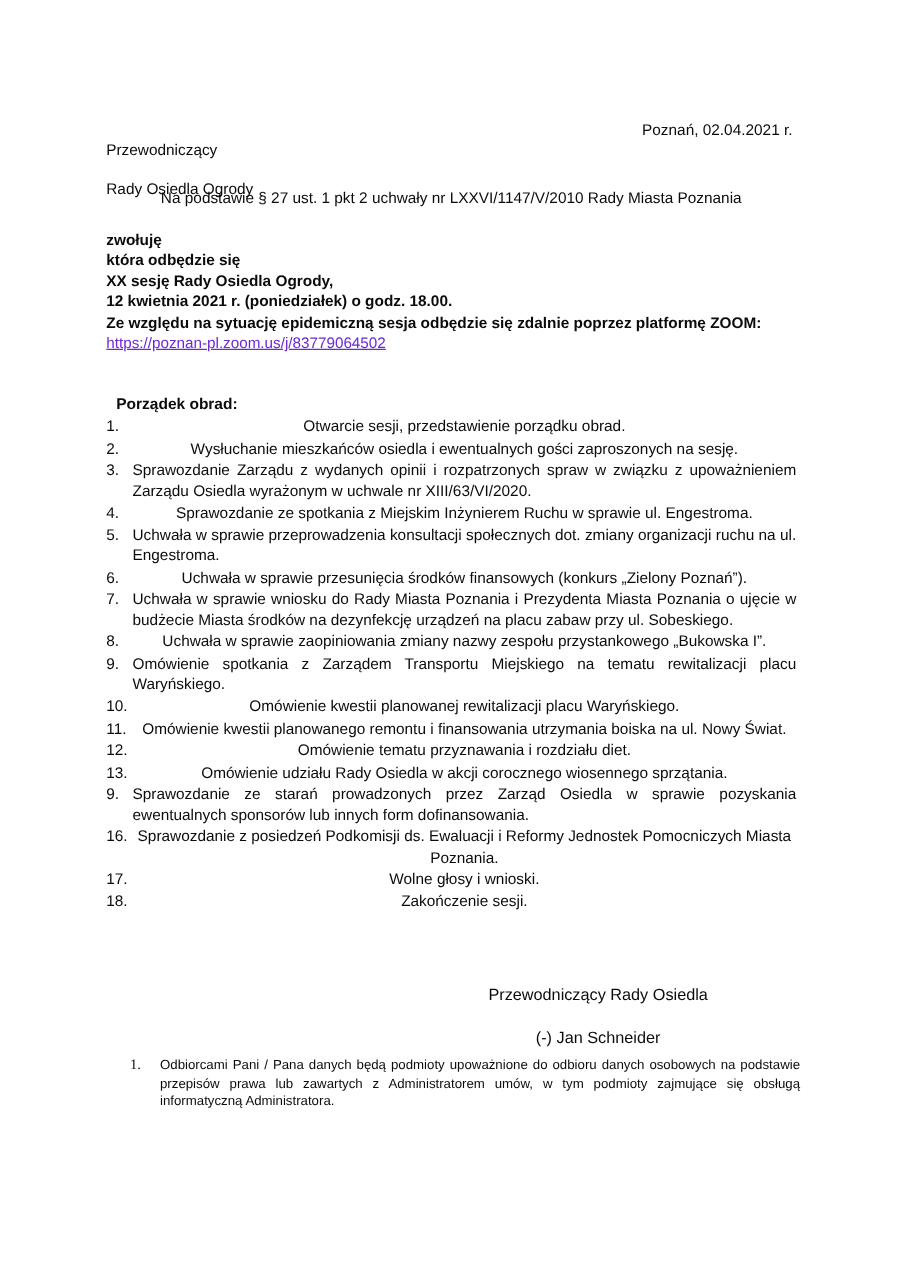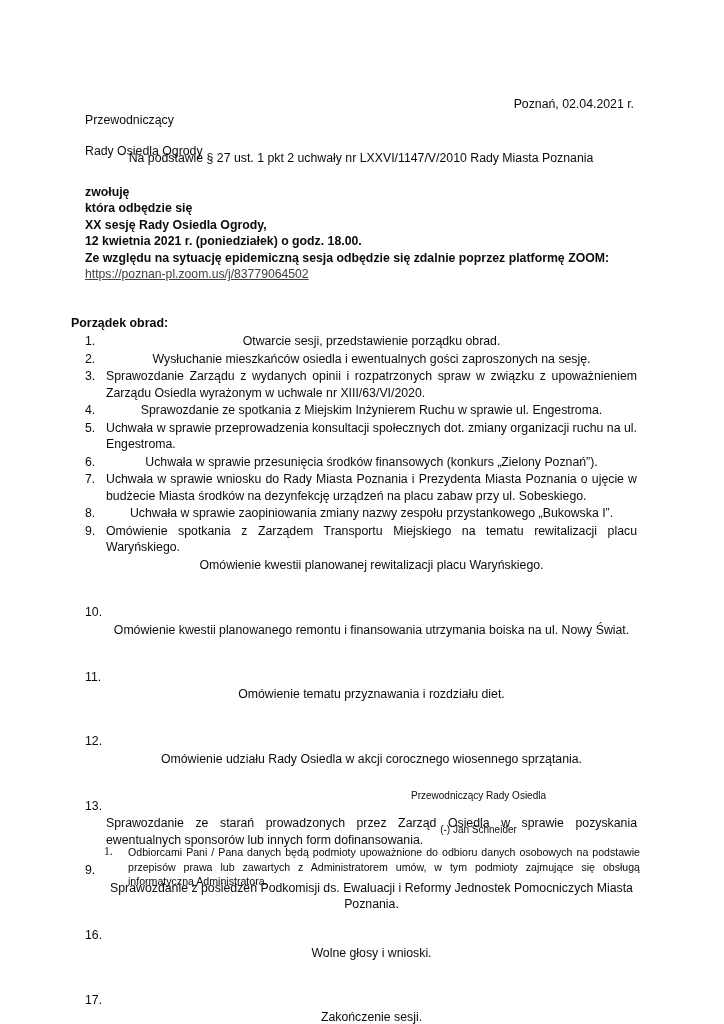--- a/index.html
+++ b/index.html
@@ -77,7 +77,7 @@
   .convoke .line { display: block; }
   .convoke .link-line { margin-top: 0px; }
   .zoom-link {
-    color: #404040;
+    color: #6d28d9;
     text-decoration: underline;
     font-weight: normal;
     font-size: 12.2px;

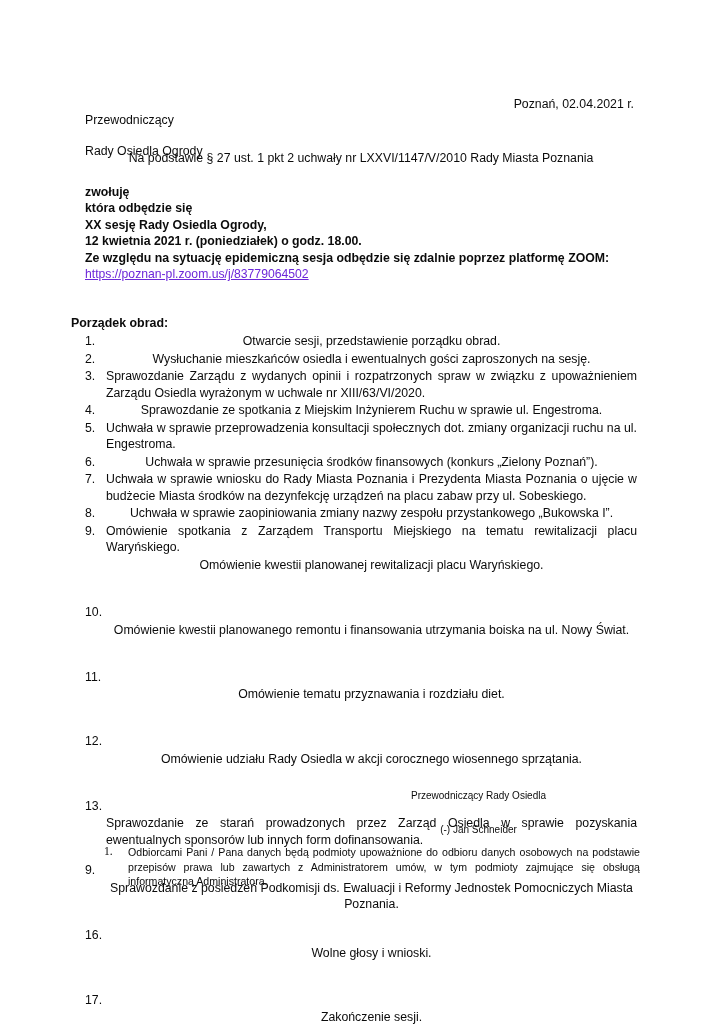--- a/index.html
+++ b/index.html
@@ -87,7 +87,7 @@
   
   .agenda-title {
     position: absolute;
-    left: 71px;
+    left: 93px;
     top: 316px;
     font-size: 12.4px;
     font-weight: bold;

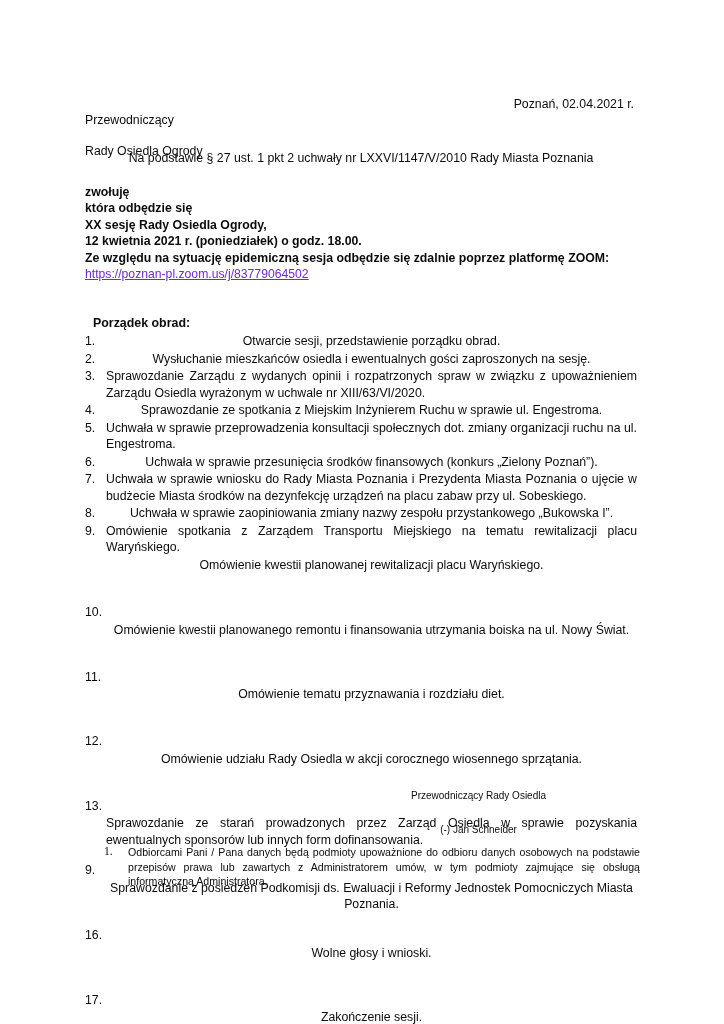--- a/index.html
+++ b/index.html
@@ -111,7 +111,7 @@
     text-align: left;
     padding-right: 0px;
   }
-  .agenda-num.wide { width: 21px; margin-top: 47px; }
+  .agenda-num.wide { width: 21px; }
   .agenda-text {
     flex: 1 1 auto;
     text-align: justify;

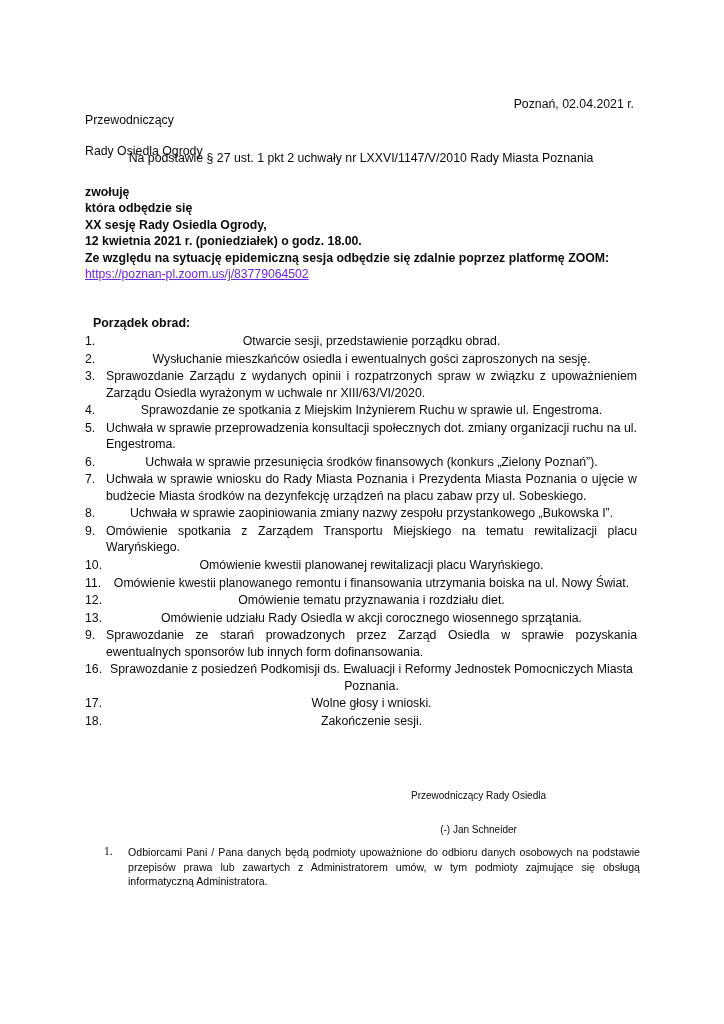--- a/index.html
+++ b/index.html
@@ -127,7 +127,7 @@
     top: 786px;
     width: 317px;
     text-align: center;
-    font-size: 10px;
+    font-size: 13px;
     line-height: 20px;
   }
   .signature .line { display: block; }

